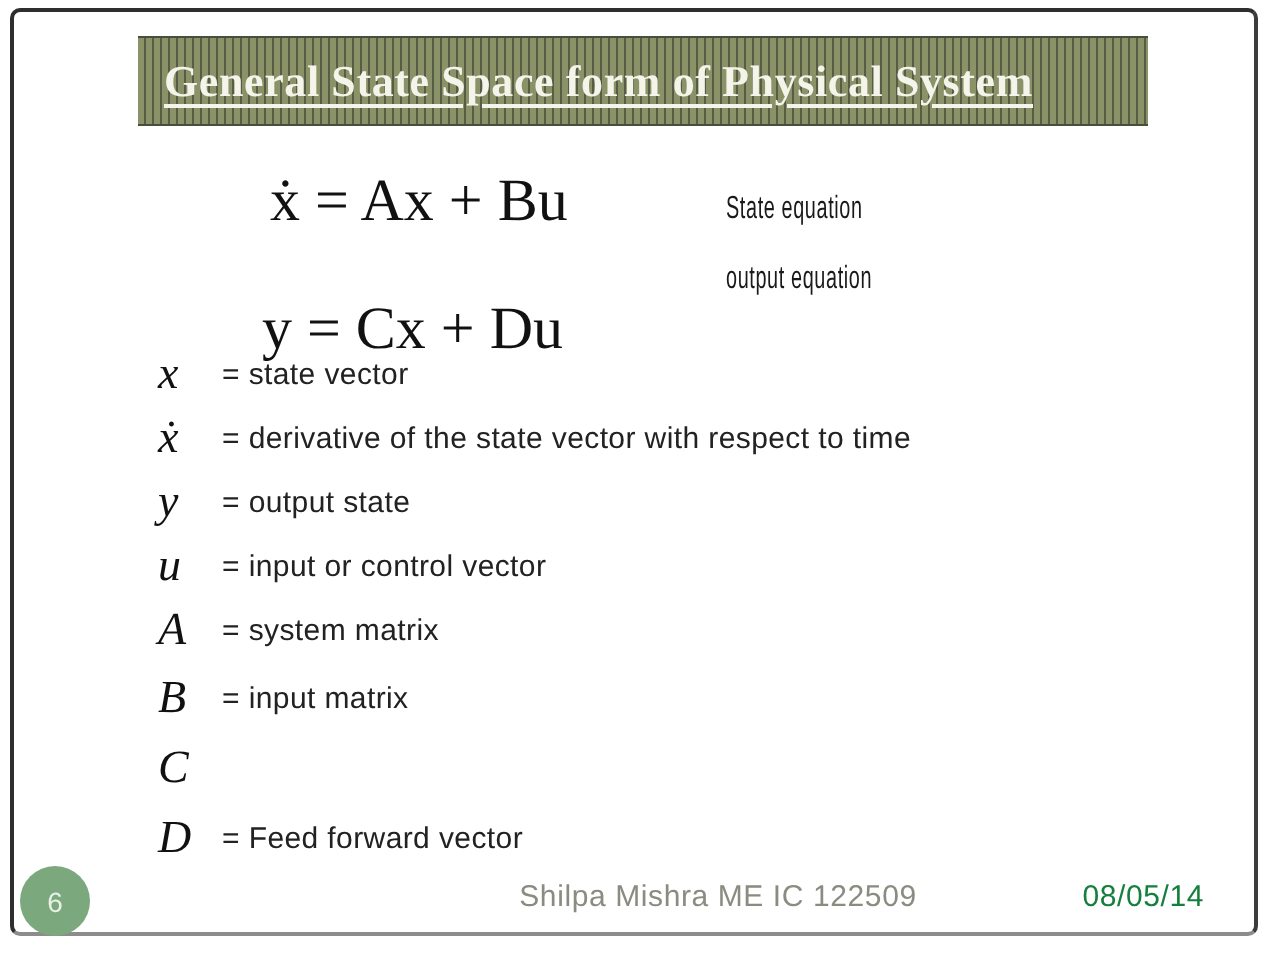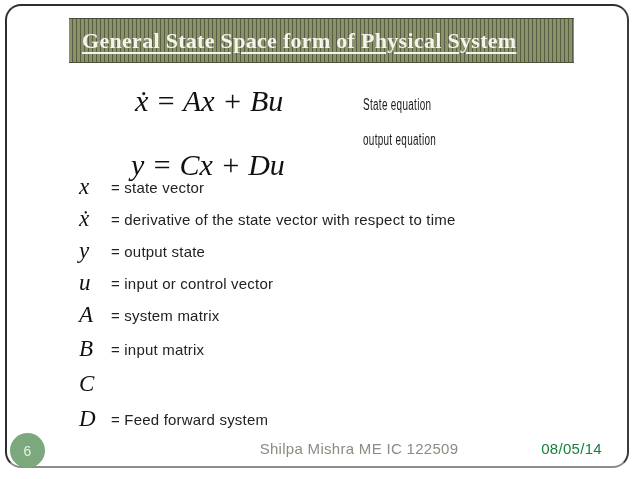--- a/index.html
+++ b/index.html
@@ -21,7 +21,7 @@
     border: 2px solid #2e2e2e;
     border-right-color: #3c3c3c;
     border-bottom-color: #8c8c8c;
-    border-radius: 16px;
+    border-radius: 5px;
     box-sizing: border-box;
   }
   .title-bar {

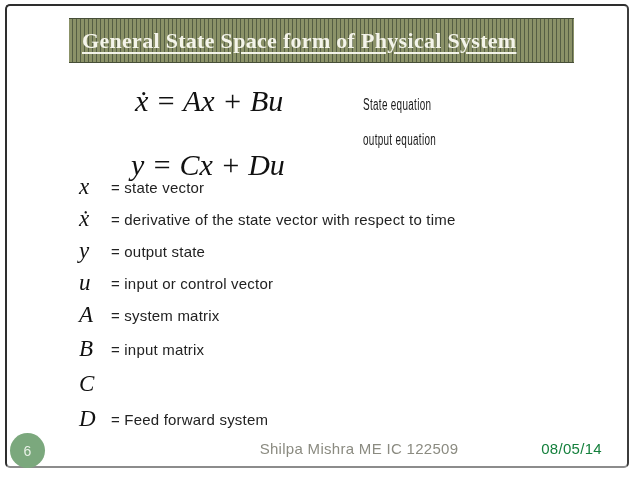--- a/index.html
+++ b/index.html
@@ -56,7 +56,6 @@
   .equation {
     position: absolute;
     font-family: "Liberation Serif", "DejaVu Serif", serif;
-    font-style: italic;
     font-size: 30px;
     color: #111111;
     white-space: nowrap;

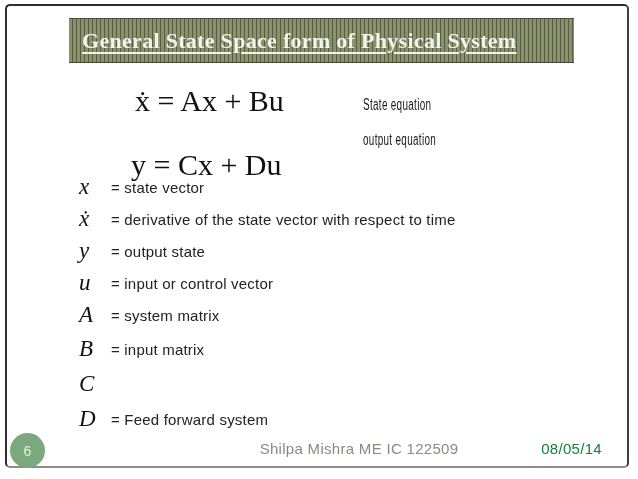--- a/index.html
+++ b/index.html
@@ -172,7 +172,7 @@
   </div>
   <div class="def-row" style="top:401px">
     <span class="def-symbol">D</span>
-    <span class="def-text">= Feed forward system</span>
+    <span class="def-text">= Feed forward vector</span>
   </div>
 
   <div class="footer-page-badge">6</div>

